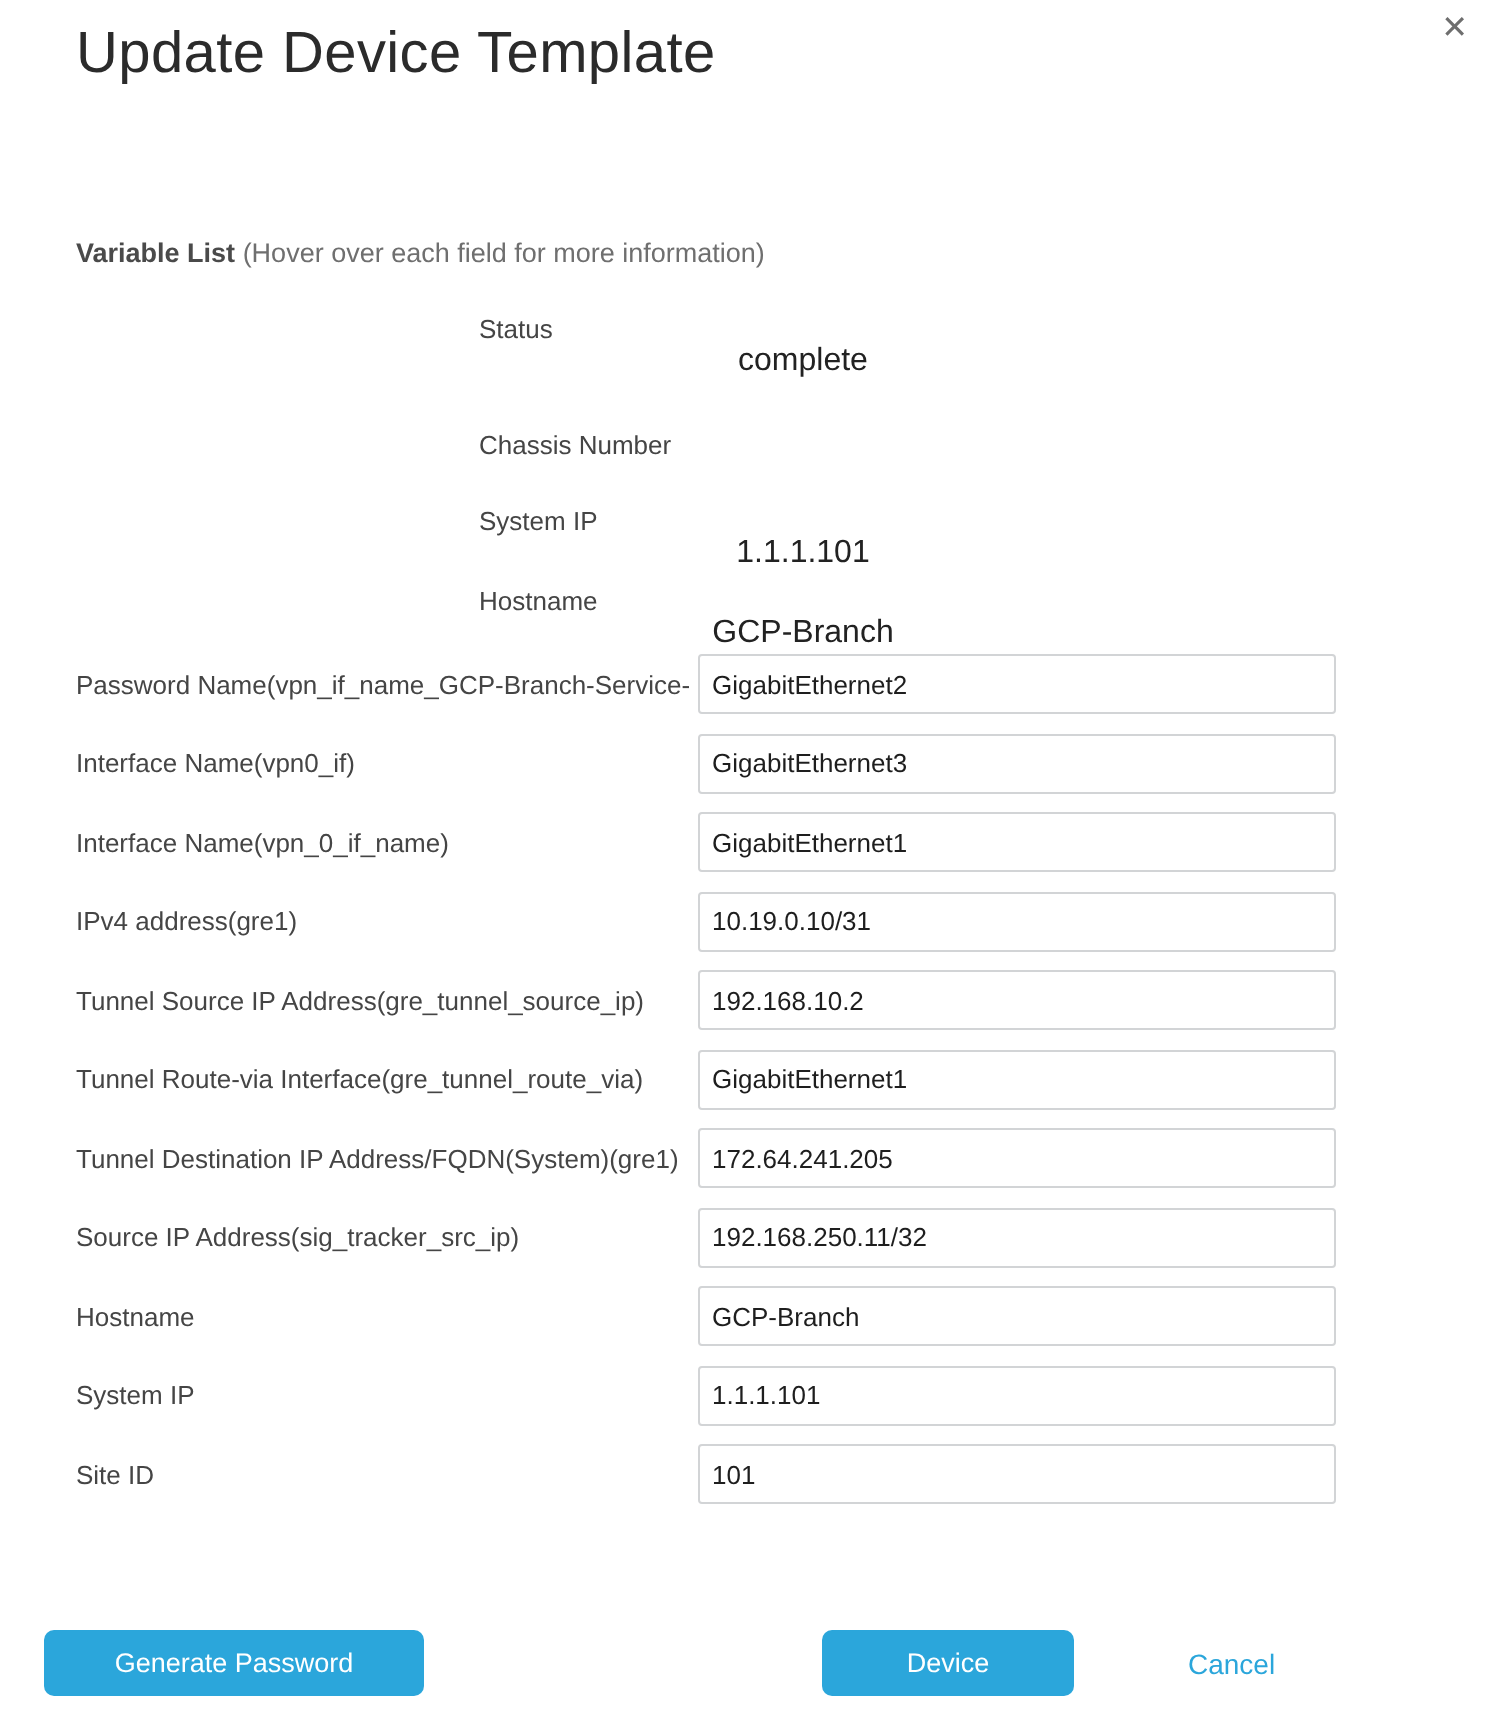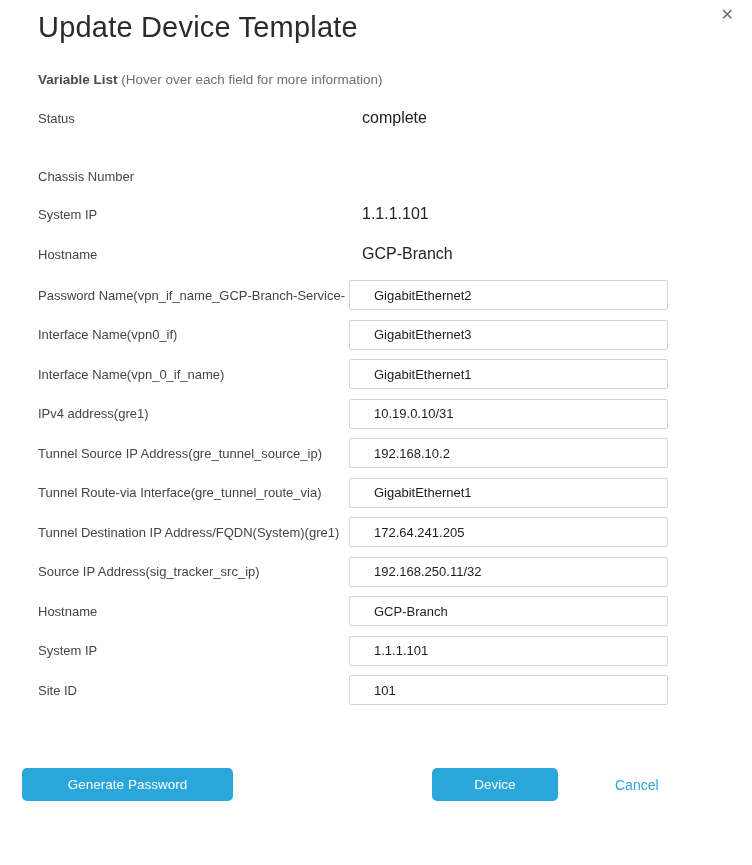--- a/index.html
+++ b/index.html
@@ -27,7 +27,7 @@
     line-height:34px;
   }
   .section-heading {
-    margin:28px 0 0 38px;
+    margin:75px 0 0 38px;
     font-size:13.5px; line-height:15px;
     color:#6f6f6f;
   }

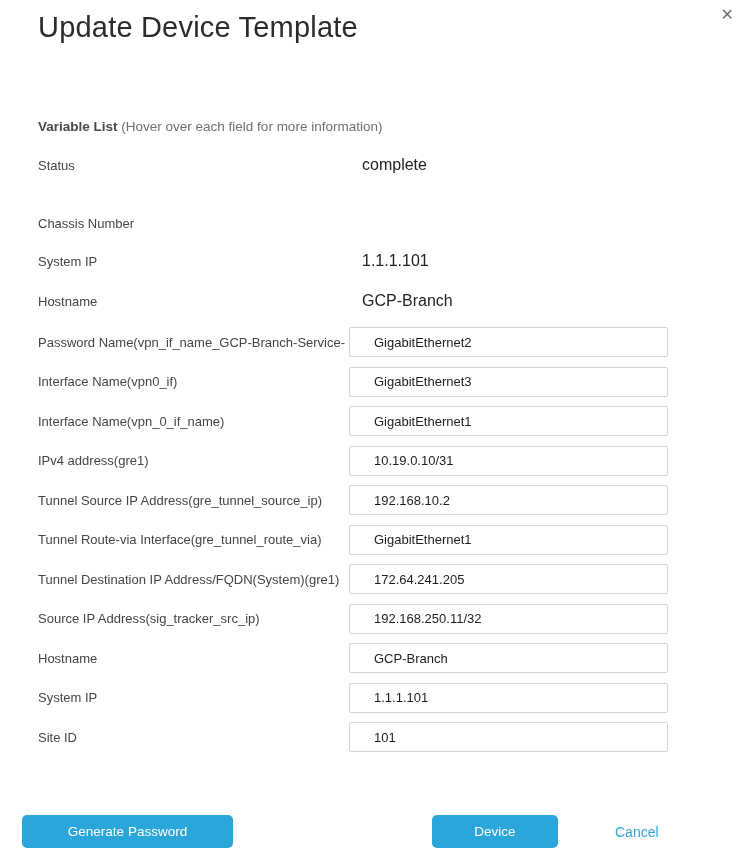--- a/index.html
+++ b/index.html
@@ -44,7 +44,7 @@
     font-size:13px; color:#454545;
     white-space:nowrap; overflow:hidden;
   }
-  .static-row { height:16px; }
+  .static-row { height:16px;flex-direction:column; }
   .static-row:nth-child(1) { margin-bottom:42px; }
   .static-row:nth-child(2) { margin-bottom:22px; }
   .static-row:nth-child(3) { margin-bottom:24px; }

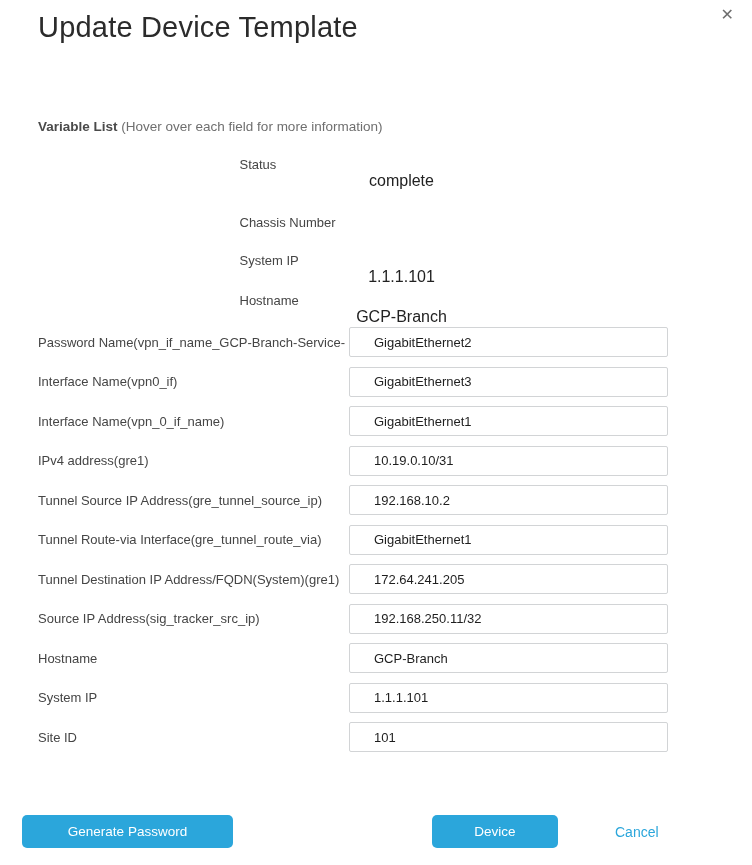--- a/index.html
+++ b/index.html
@@ -58,7 +58,7 @@
     width:319px; height:30px;
     border:1px solid #d2d4d6; border-radius:2px;
     background:#fff;
-    padding:0 24px;
+    padding:0 6px;
     font-family:"Liberation Sans", sans-serif;
     font-size:13px; color:#1e1e1e;
     outline:none;

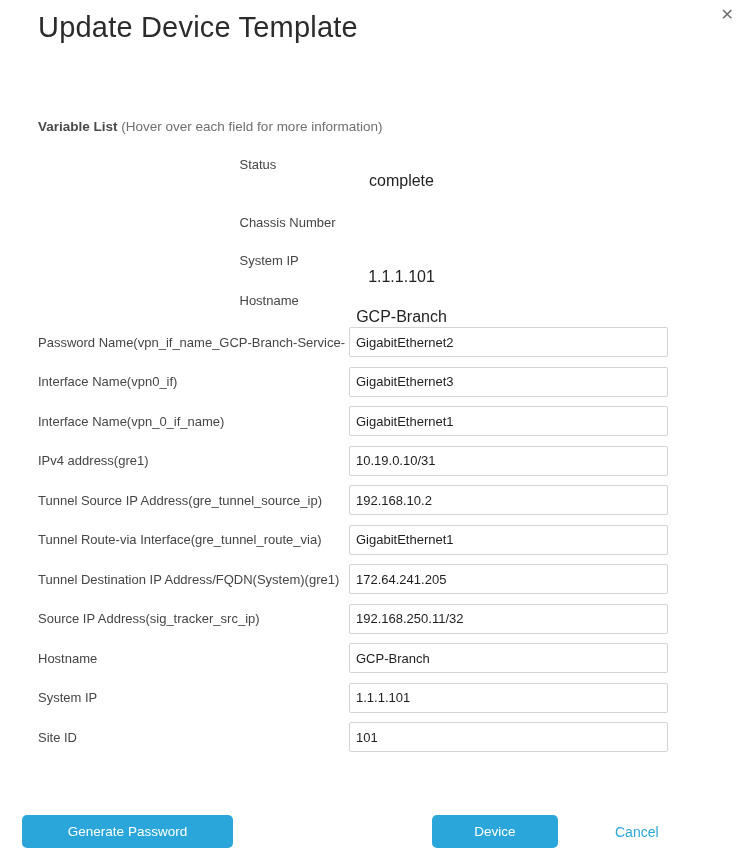--- a/index.html
+++ b/index.html
@@ -76,7 +76,7 @@
     font-size:13.5px;
     cursor:pointer;
   }
-  .btn-generate { width:211px; }
+  .btn-generate { width:190px; }
   .btn-update { width:126px; margin-left:199px; }
   .cancel-link {
     margin-left:57px;

